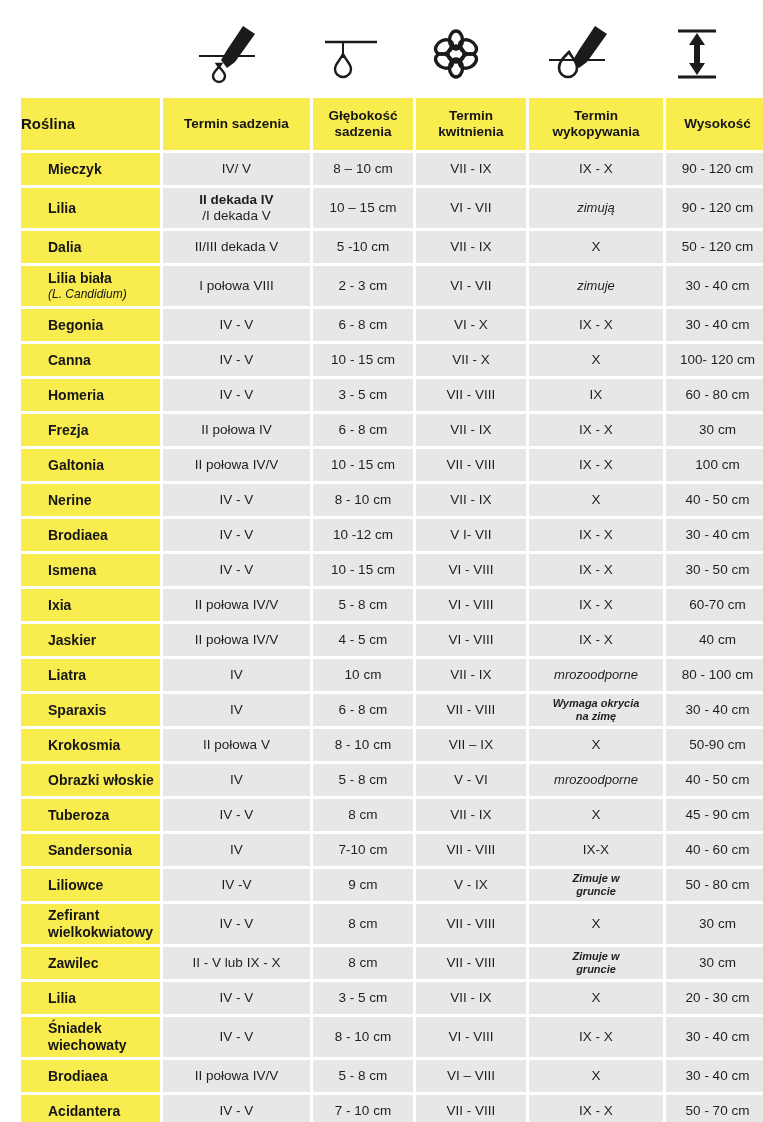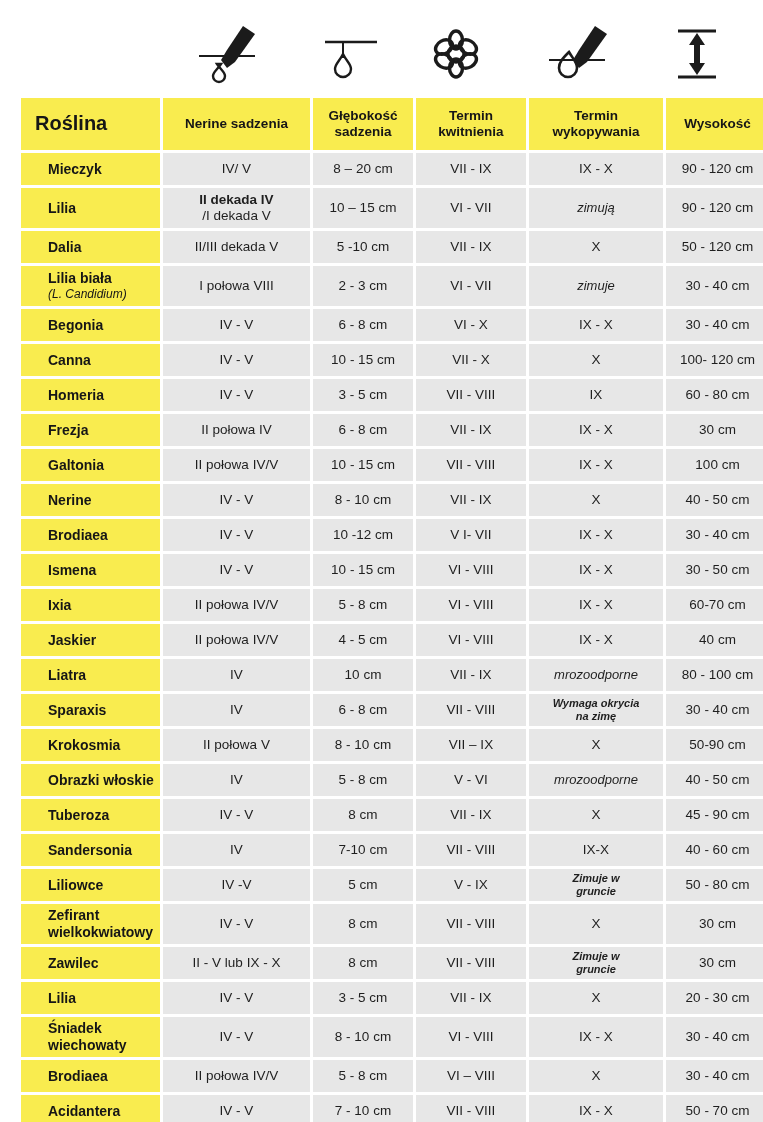--- a/index.html
+++ b/index.html
@@ -84,8 +84,8 @@
   }
   thead th.h-name {
     text-align: left;
-    padding-left: 14px;
-    font-size: 20px;
+    padding-left: 0;
+    font-size: 15px;
   }
 
   

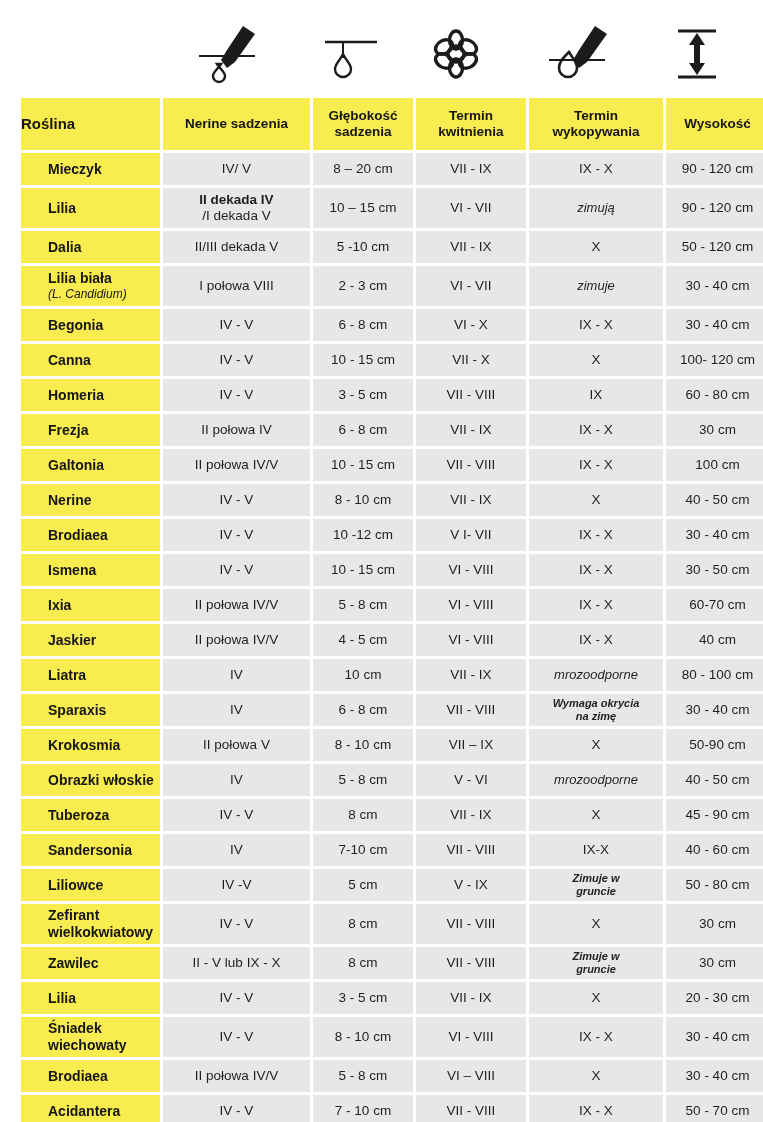--- a/index.html
+++ b/index.html
@@ -189,7 +189,7 @@
     <thead>
       <tr>
         <th class="h-name">Roślina</th>
-        <th>Nerine sadzenia</th>
+        <th>Termin sadzenia</th>
         <th>
           <span class="two-line">Głębokość</span>
           <span class="two-line">sadzenia</span>

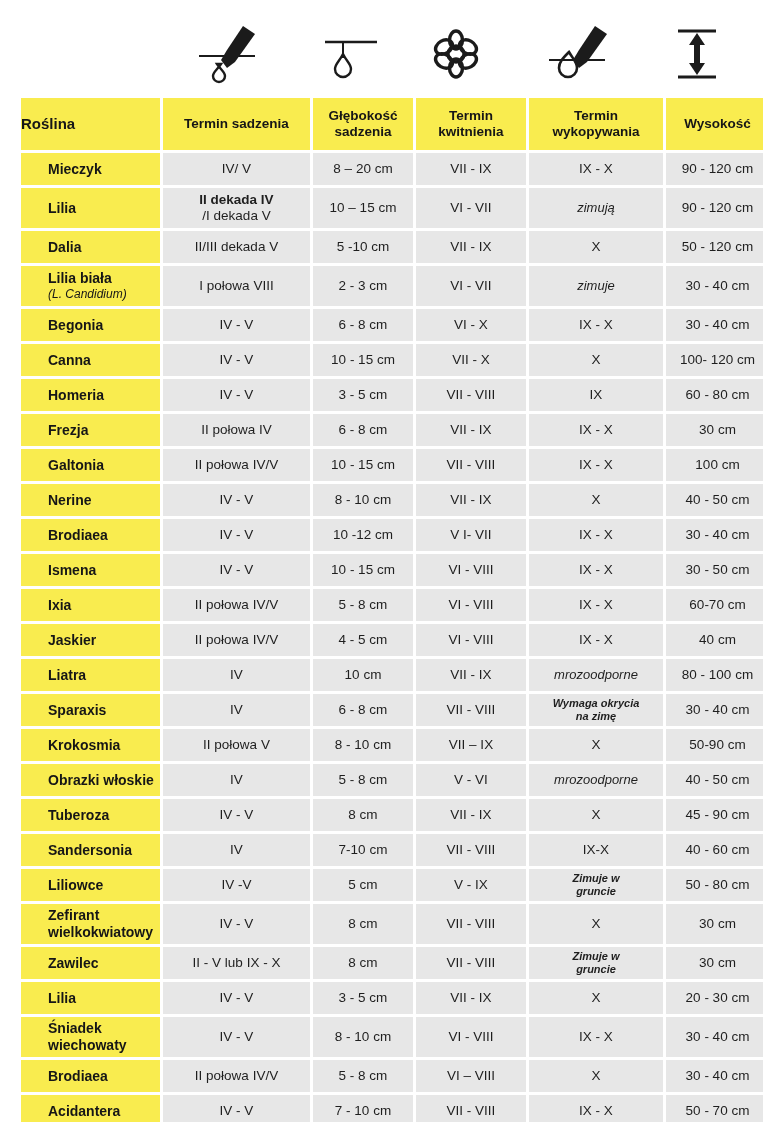--- a/index.html
+++ b/index.html
@@ -211,7 +211,7 @@
             <span class="name-main">Mieczyk</span>
           </td>
           <td>IV/ V</td>
-          <td>8 – 20 cm</td>
+          <td>8 – 10 cm</td>
           <td>VII - IX</td>
           <td>IX - X</td>
           <td>90 - 120 cm</td>

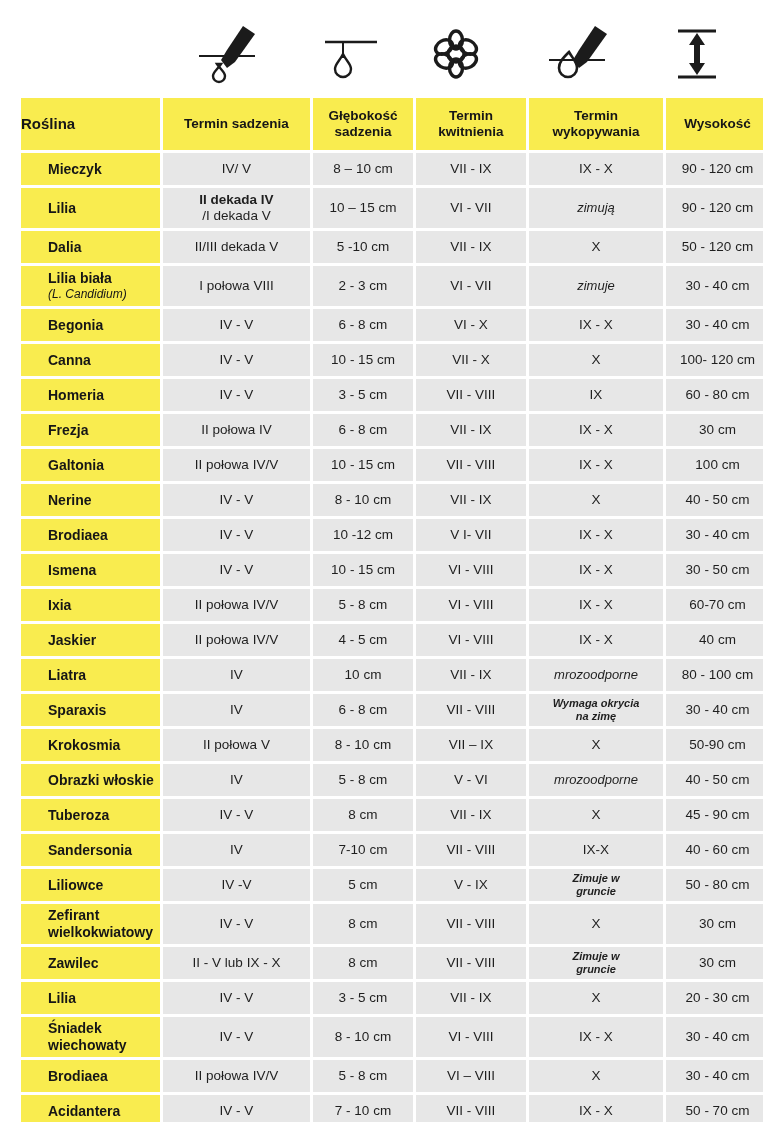--- a/index.html
+++ b/index.html
@@ -418,7 +418,7 @@
             <span class="name-main">Liliowce</span>
           </td>
           <td>IV -V</td>
-          <td>5 cm</td>
+          <td>9 cm</td>
           <td>V - IX</td>
           <td>
             <span class="ital-sm" style="display: block;">Zimuje w</span>

